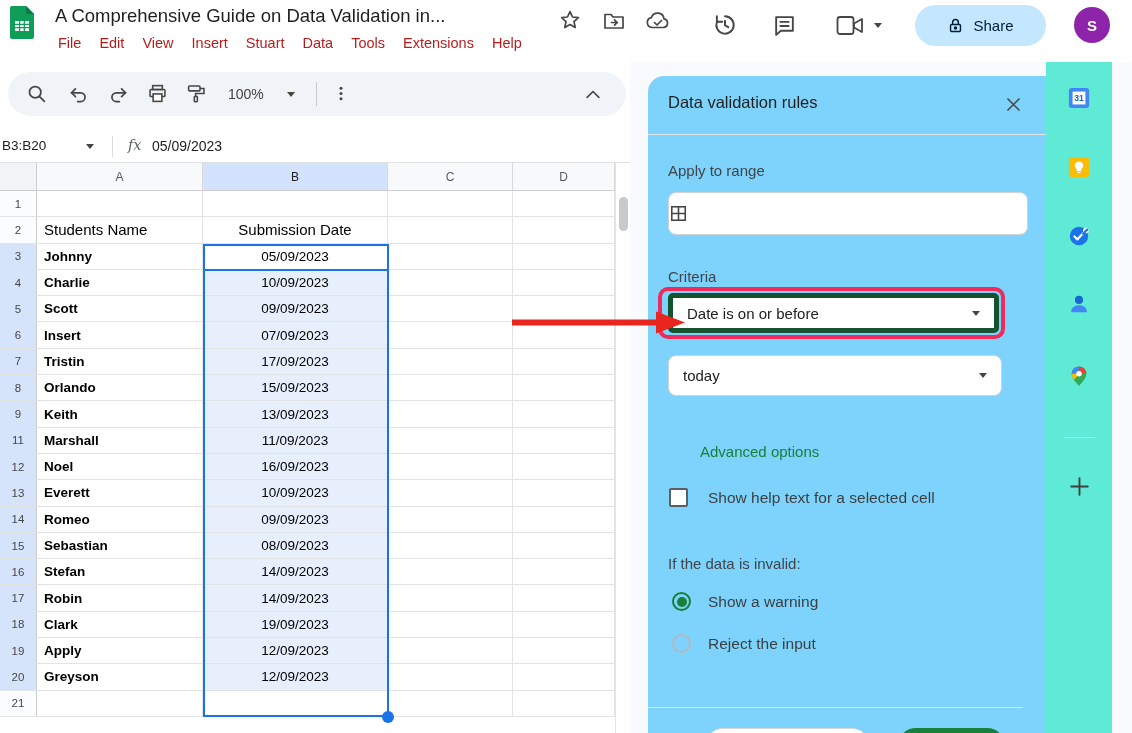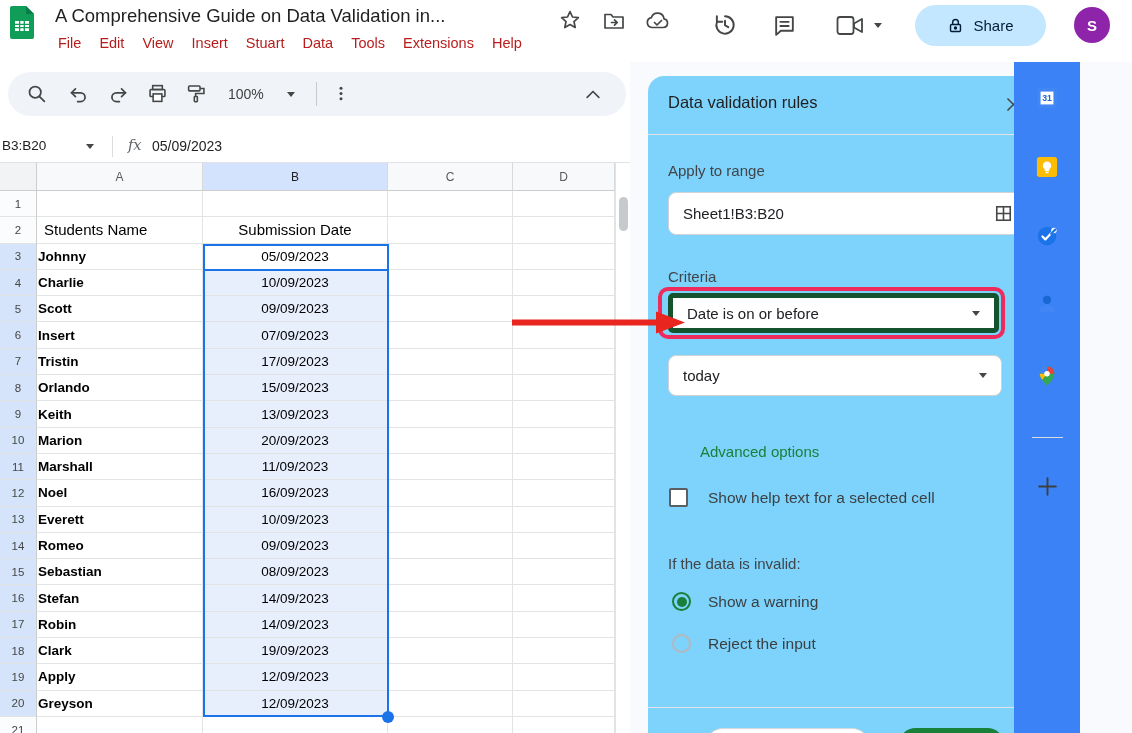--- a/index.html
+++ b/index.html
@@ -82,7 +82,7 @@
   .btn-green { left:250px; top:652px; width:107px; height:36px; border-radius:18px; background:#188038; border:none; }
 
   
-  .sidebar { left:1014px; top:62px; width:66px; height:671px; background:#3b82f6; }
+  .sidebar { left:1046px; top:62px; width:66px; height:671px; background:#5eead4; }
   .side-icon { position:absolute; left:22px; width:22px; height:22px; }
   .side-divider { position:absolute; left:18px; top:375px; width:31px; height:1px; background:#dadce0; }
 

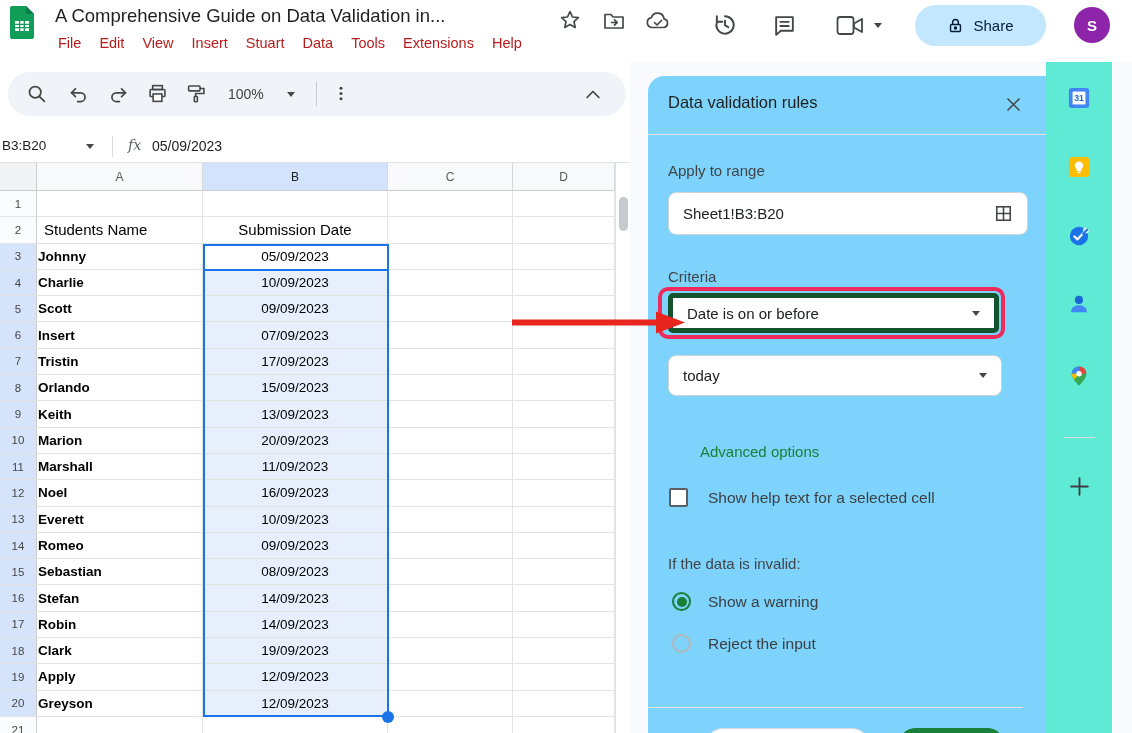--- a/index.html
+++ b/index.html
@@ -369,7 +369,6 @@
 
   <div class="abs plabel" style="left:20px;top:86px">Apply to range</div>
   <div class="abs field" style="left:20px;top:116px;width:360px;height:43px">
-    <div class="txt">Sheet1!B3:B20</div>
     <svg style="margin-right:14px" width="19" height="19" viewBox="0 0 24 24" fill="none" stroke="#444746" stroke-width="2">
       <rect x="3.5" y="3.5" width="17" height="17"></rect>
       <path d="M12 3.5v17M3.5 12h17"></path>

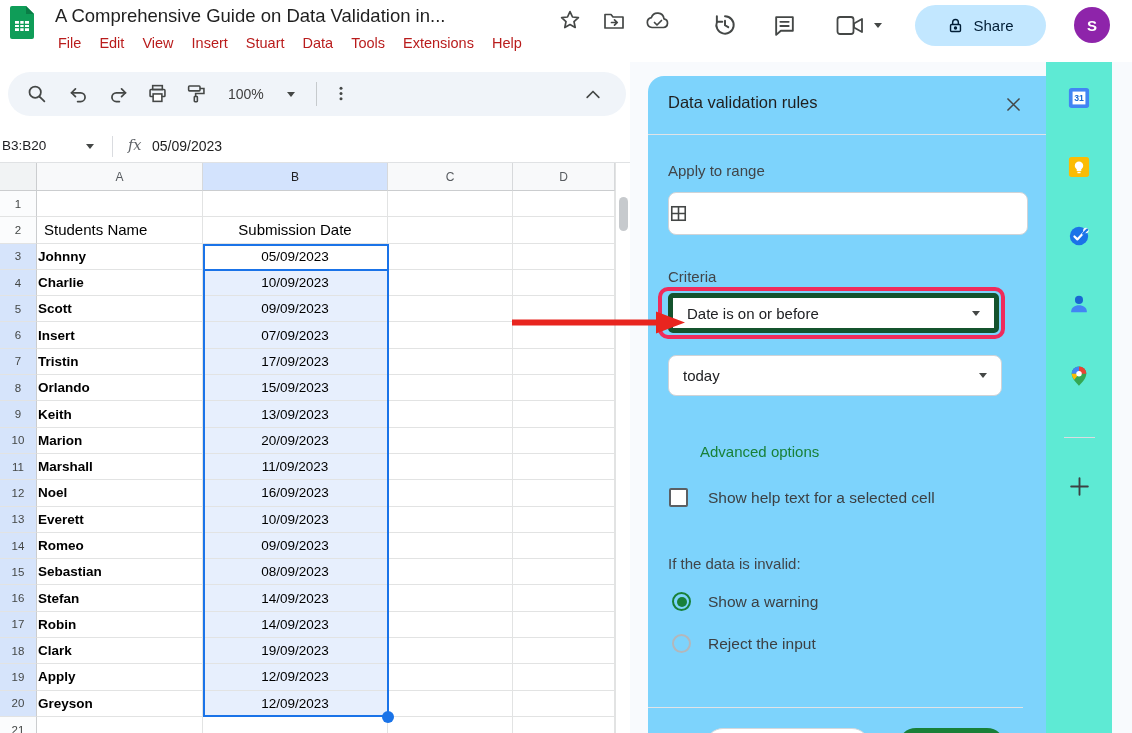--- a/index.html
+++ b/index.html
@@ -50,7 +50,7 @@
   .cell { border-right:1px solid #e2e3e3; border-bottom:1px solid #e2e3e3; background:#fff;
           font-size:13.5px; color:#000; display:flex; align-items:center; overflow:hidden; }
   .ca { width:166px; } .cb { width:185px; } .cc { width:125px; } .cd { width:102px; }
-  .ncell { font-weight:bold; padding-left:1px; }
+  .ncell { font-weight:bold; padding-left:7px; }
   .hcell { font-weight:normal; font-size:15px; padding-left:7px; }
   .hcell.center { justify-content:center; padding-left:0; }
   .dcell { justify-content:center; }

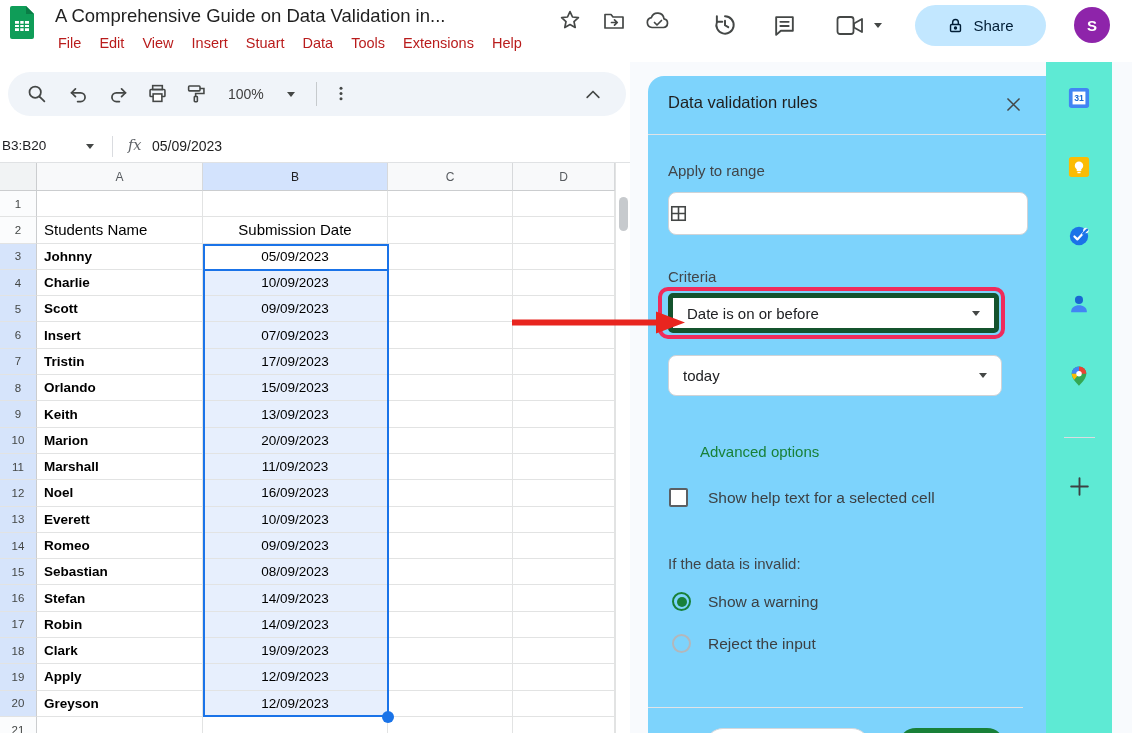--- a/index.html
+++ b/index.html
@@ -268,13 +268,6 @@
         <div class="cell cd"></div>
       </div>
       <div class="grow">
-        <div class="rowhead sel">10</div>
-        <div class="cell ca ncell">Marion</div>
-        <div class="cell cb dcell sel">20/09/2023</div>
-        <div class="cell cc"></div>
-        <div class="cell cd"></div>
-      </div>
-      <div class="grow">
         <div class="rowhead sel">11</div>
         <div class="cell ca ncell">Marshall</div>
         <div class="cell cb dcell sel">11/09/2023</div>

